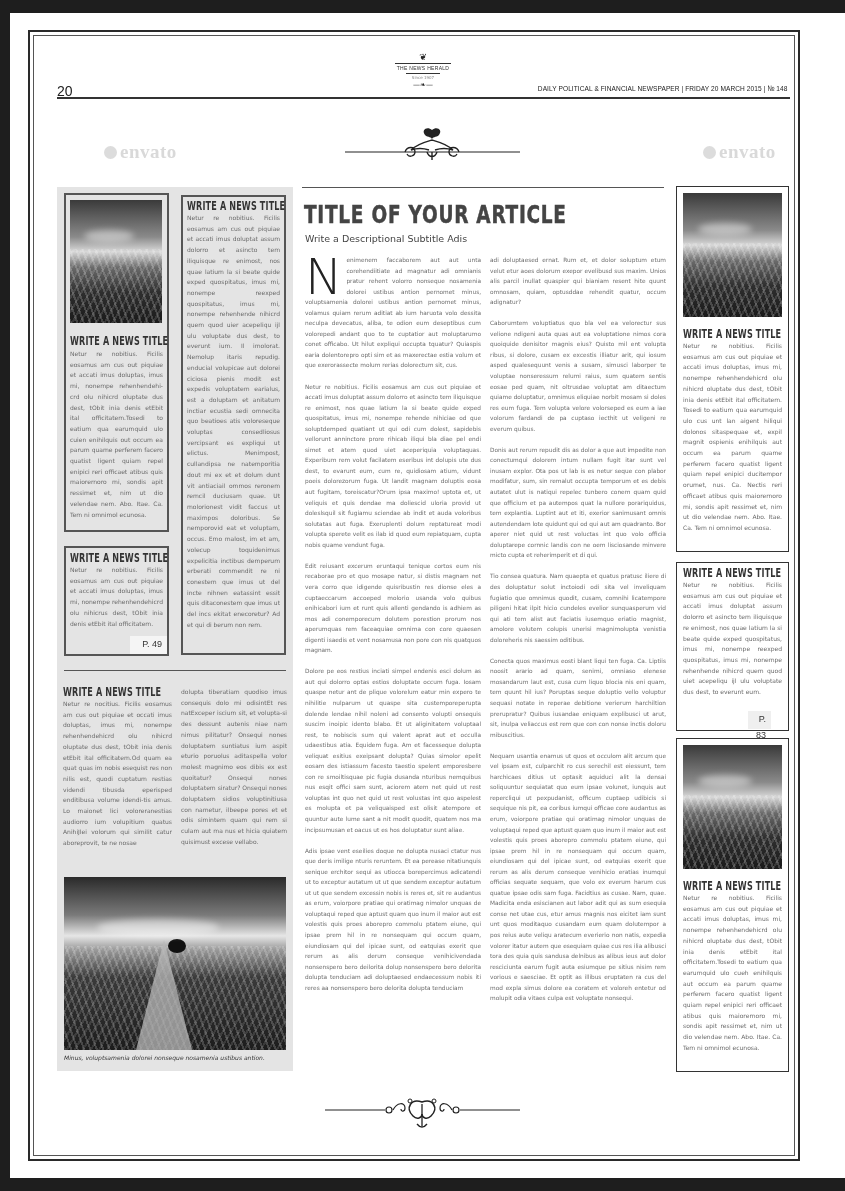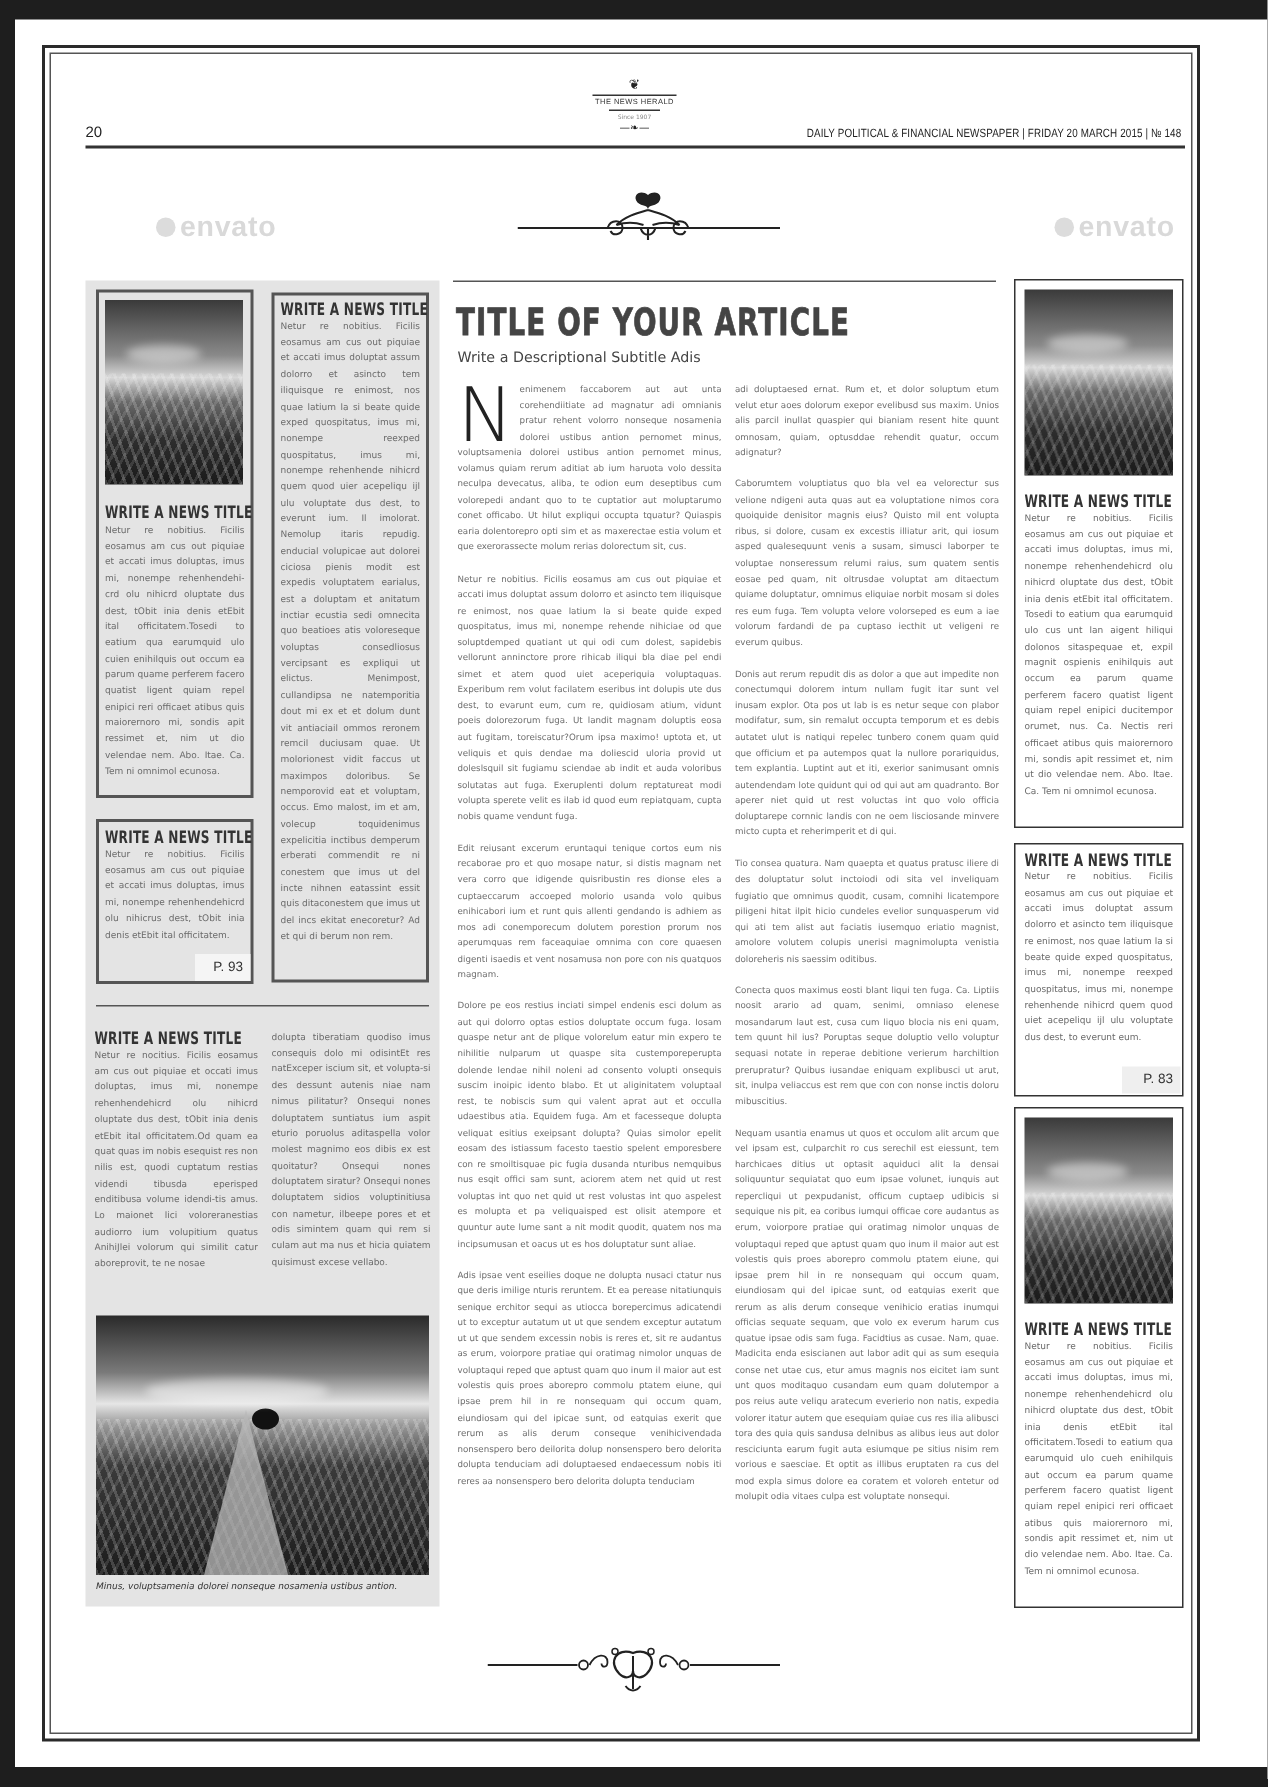--- a/index.html
+++ b/index.html
@@ -14,7 +14,7 @@
   .watermark .dot { display: inline-block; width: 13px; height: 13px; border-radius: 50%; background: #dcdcdc; margin-right: 3px; vertical-align: -1px; }
 
   
-  .page-number { position: absolute; left: 57px; top: 83px; font-family: "Liberation Sans", sans-serif; font-size: 10px; color: #222; }
+  .page-number { position: absolute; left: 57px; top: 83px; font-family: "Liberation Sans", sans-serif; font-size: 14px; color: #222; }
   .masthead { position: absolute; left: 395px; top: 53px; width: 56px; text-align: center; }
   .masthead .orn-top { font-size: 9px; color: #222; line-height: 9px; }
   .masthead .rule { height: 1px; background: #333; margin: 1px 0; }

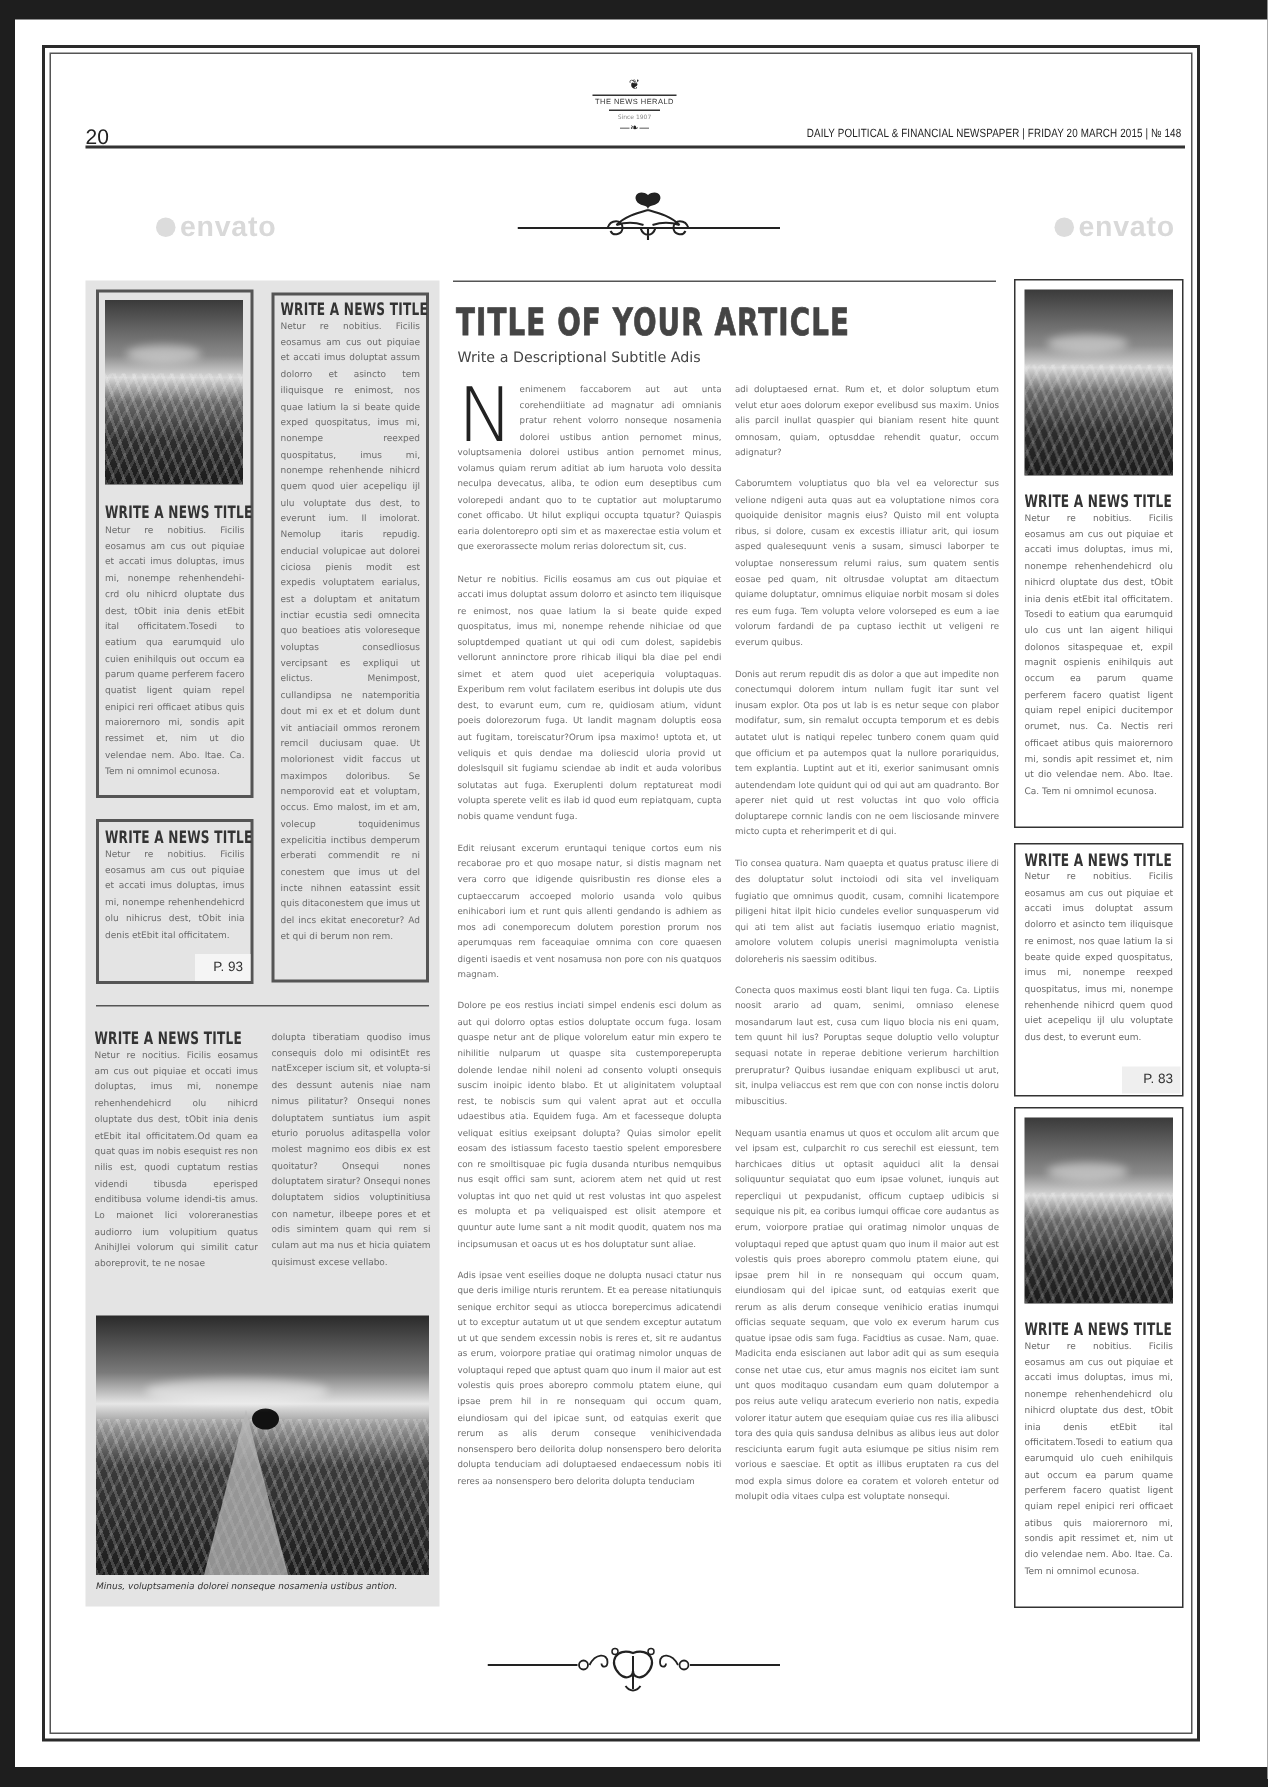--- a/index.html
+++ b/index.html
@@ -10,7 +10,7 @@
   .frame-outer { position: absolute; left: 18px; top: 17px; width: 772px; height: 1131px; border: 2px solid #2a2a2a; }
   .frame-inner { position: absolute; left: 3px; top: 3px; right: 3px; bottom: 3px; border: 1px solid #555; }
 
-  .watermark { position: absolute; color: #d9d9d9; font-family: Liberation Sans, sans-serif; font-weight: bold; font-size: 19px; letter-spacing: 0.5px; }
+  .watermark { position: absolute; color: #d9d9d9; font-family: Liberation Serif, serif; font-weight: bold; font-size: 19px; letter-spacing: 0.5px; }
   .watermark .dot { display: inline-block; width: 13px; height: 13px; border-radius: 50%; background: #dcdcdc; margin-right: 3px; vertical-align: -1px; }
 
   

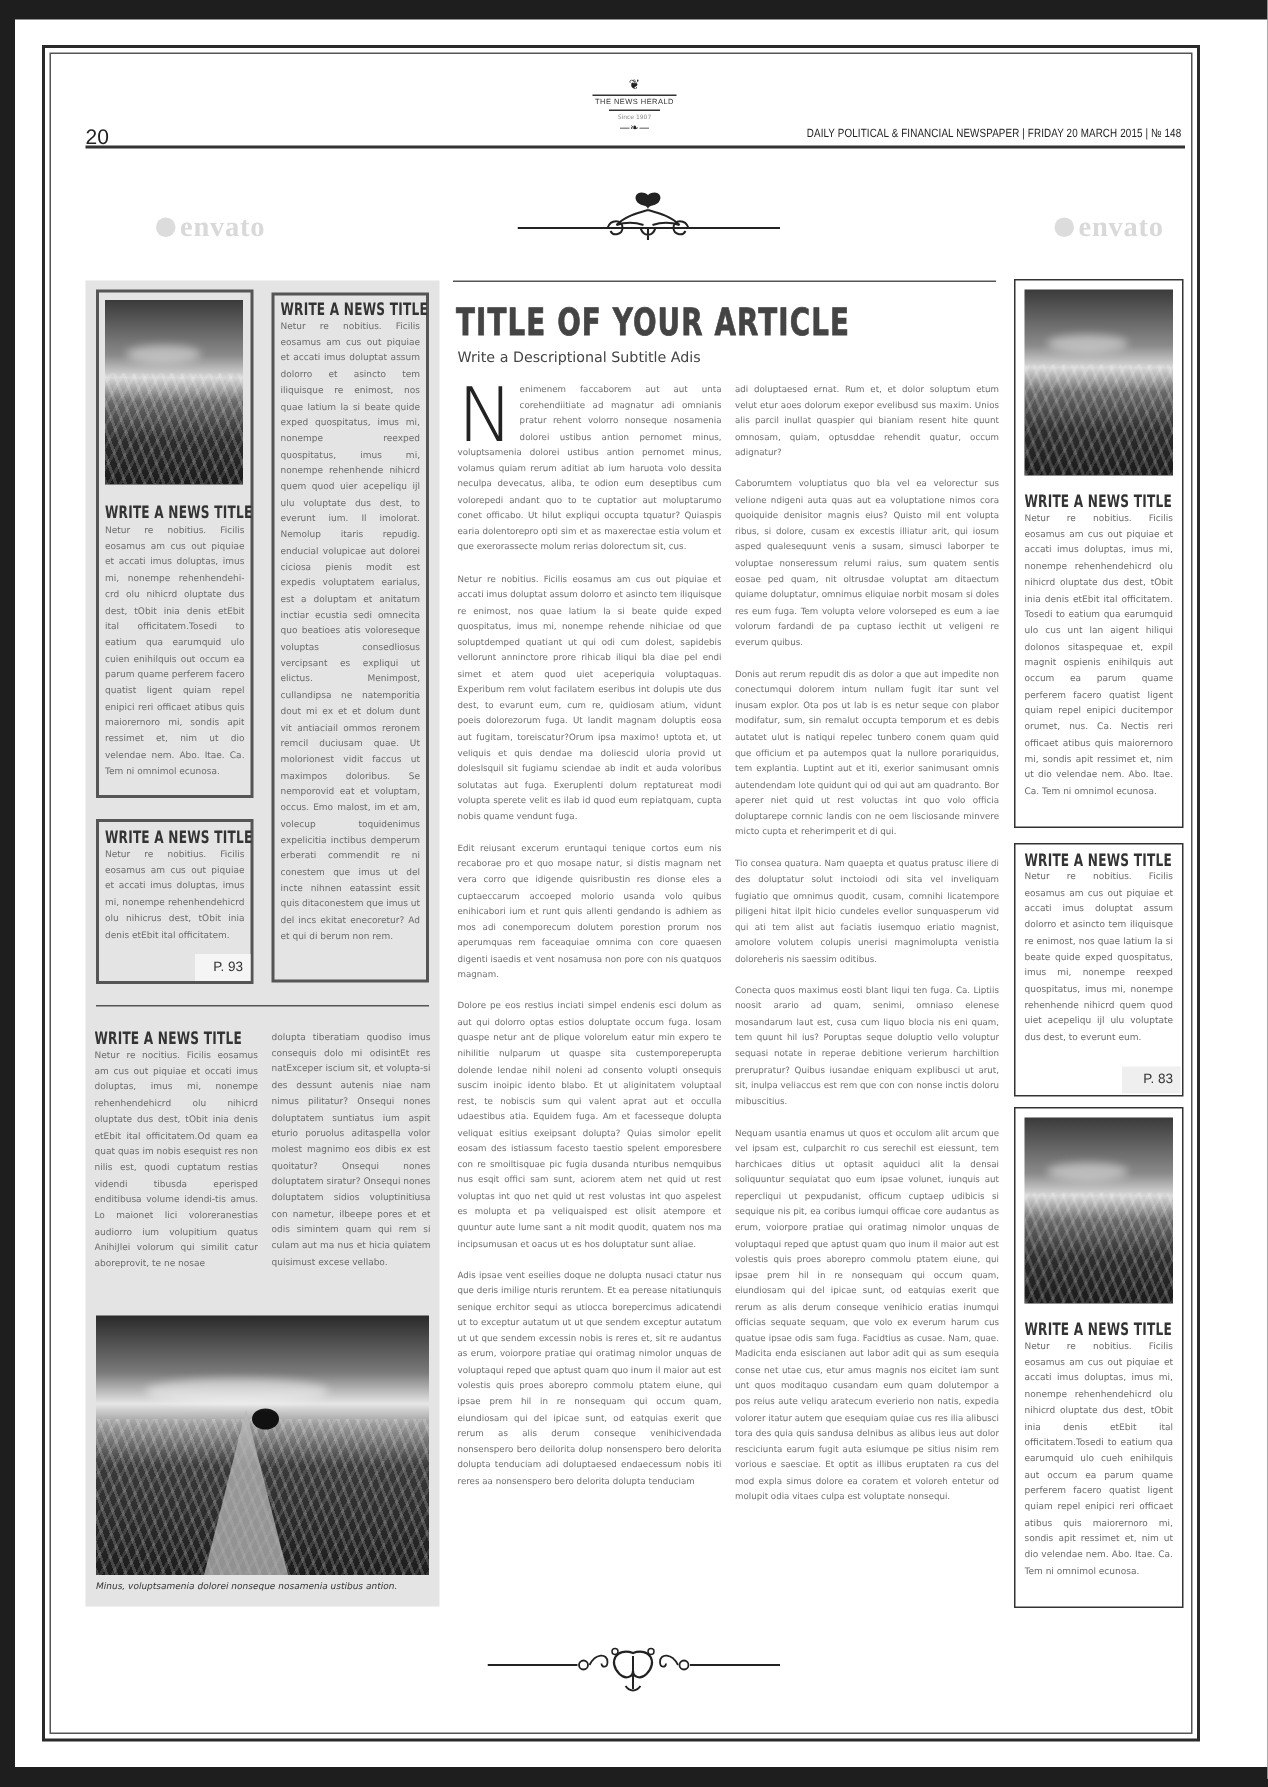--- a/index.html
+++ b/index.html
@@ -96,7 +96,7 @@
 <div class="box" style="left:64px;top:546px;width:105px;height:110px;"></div>
 <div class="news-title" style="left:70px;top:551px;">WRITE A NEWS TITLE</div>
 <div class="body-text" style="left:70px;top:565px;width:93px;height:64px;">Netur re nobitius. Ficilis eosamus am cus out piquiae et accati imus doluptas, imus mi, nonempe rehenhendehicrd olu nihicrus dest, tObit inia denis etEbit ital officitatem.</div>
-<div class="page-ref" style="left:130px;top:636px;width:37px;height:18px;">P. 93</div>
+<div class="page-ref" style="left:130px;top:636px;width:37px;height:18px;">P. 49</div>
 
 <div class="box" style="left:181px;top:195px;width:105px;height:460px;"></div>
 <div class="news-title" style="left:187px;top:199px;">WRITE A NEWS TITLE</div>

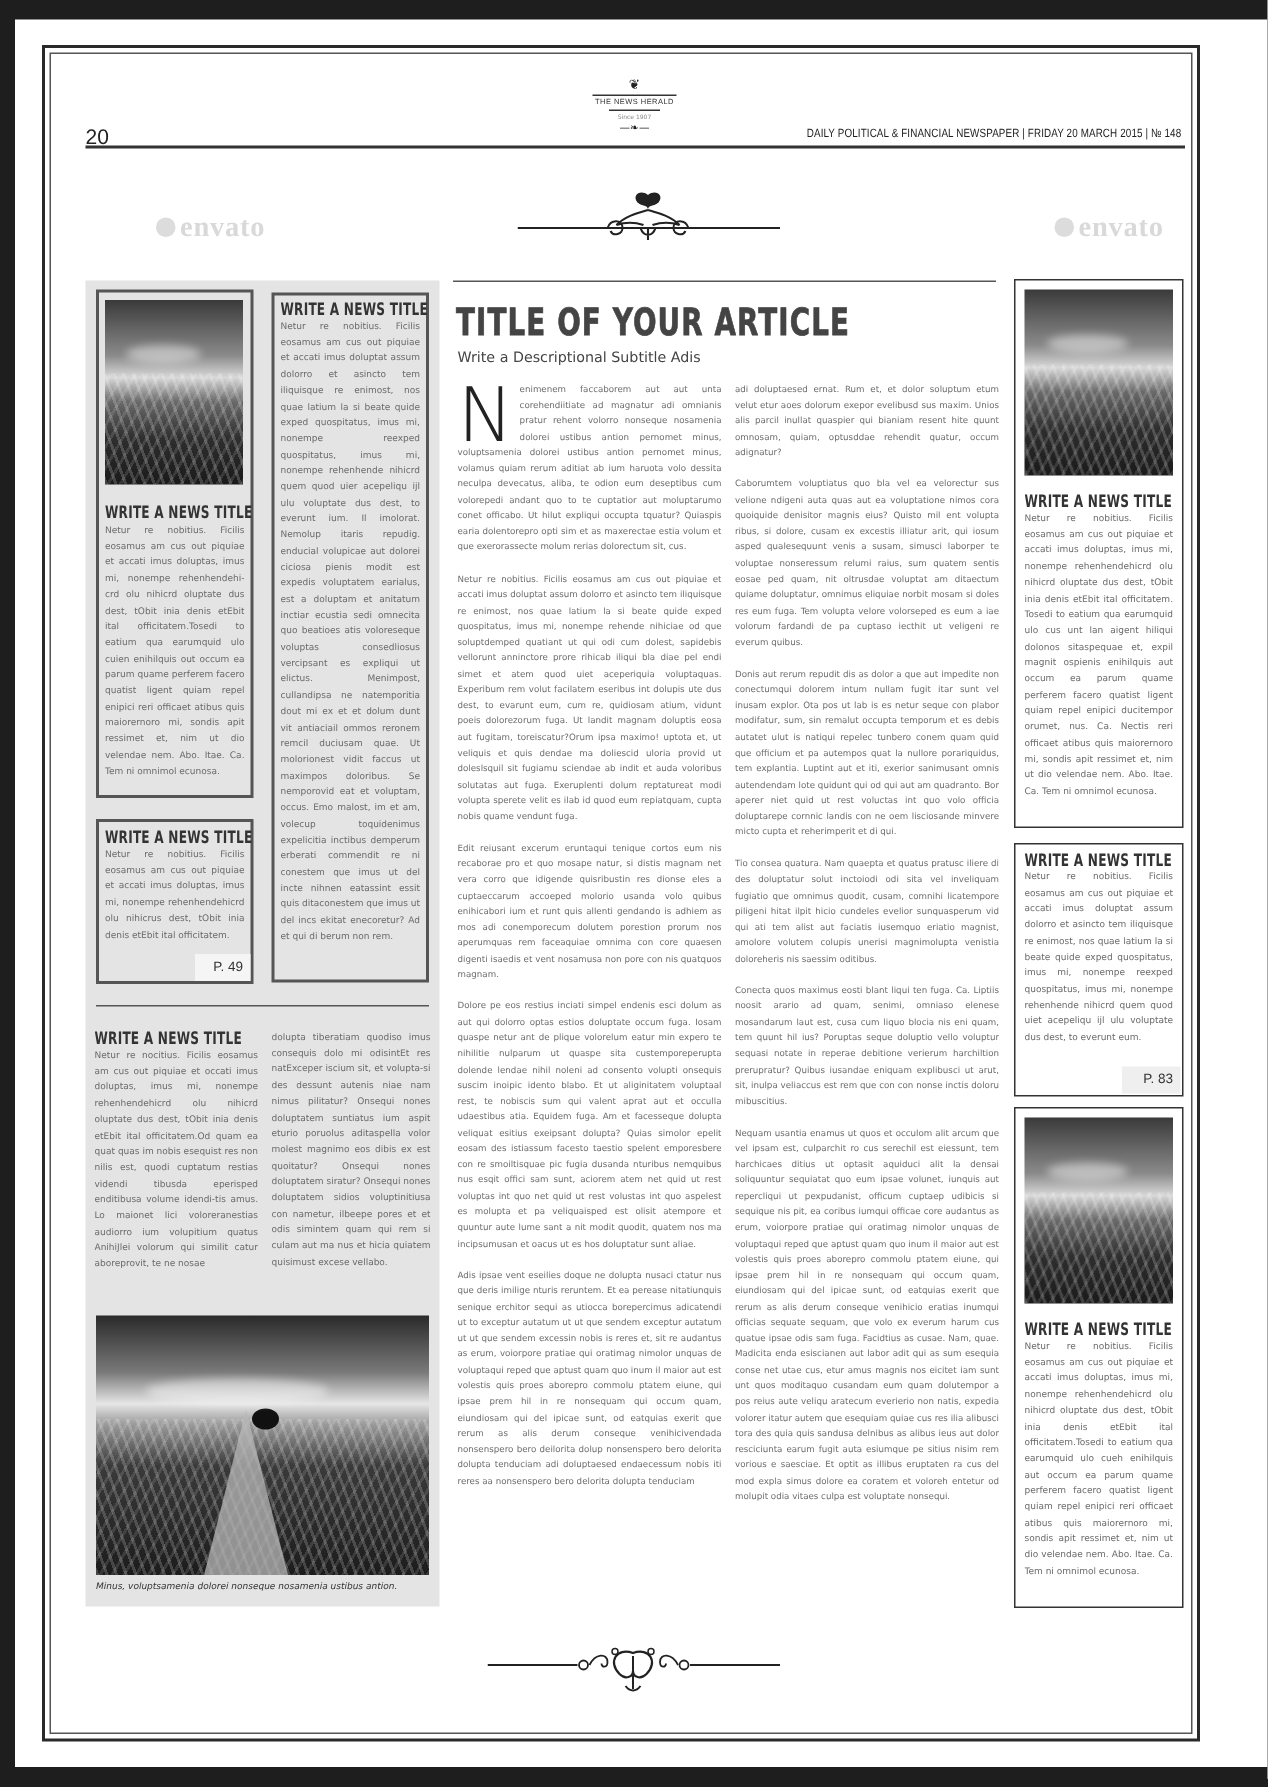--- a/index.html
+++ b/index.html
@@ -143,7 +143,7 @@
 <div class="box white" style="left:676px;top:562px;width:113px;height:169px;border-width:1px;border-color:#333;"></div>
 <div class="news-title" style="left:683px;top:566px;">WRITE A NEWS TITLE</div>
 <div class="body-text" style="left:683px;top:580px;width:99px;height:124px;">Netur re nobitius. Ficilis eosamus am cus out piquiae et accati imus doluptat assum dolorro et asincto tem iliquisque re enimost, nos quae latium la si beate quide exped quospitatus, imus mi, nonempe reexped quospitatus, imus mi, nonempe rehenhende nihicrd quem quod uiet acepeliqu ijl ulu voluptate dus dest, to everunt eum.</div>
-<div class="page-ref" style="left:748px;top:711px;width:39px;height:18px;background:#efefef;">P. 83</div>
+<div class="page-ref" style="left:748px;top:711px;width:23px;height:18px;background:#efefef;">P. 83</div>
 
 <div class="box white" style="left:676px;top:738px;width:113px;height:334px;border-width:1px;border-color:#333;"></div>
 <div class="photo" style="left:683px;top:745px;width:99px;height:124px;"></div>

